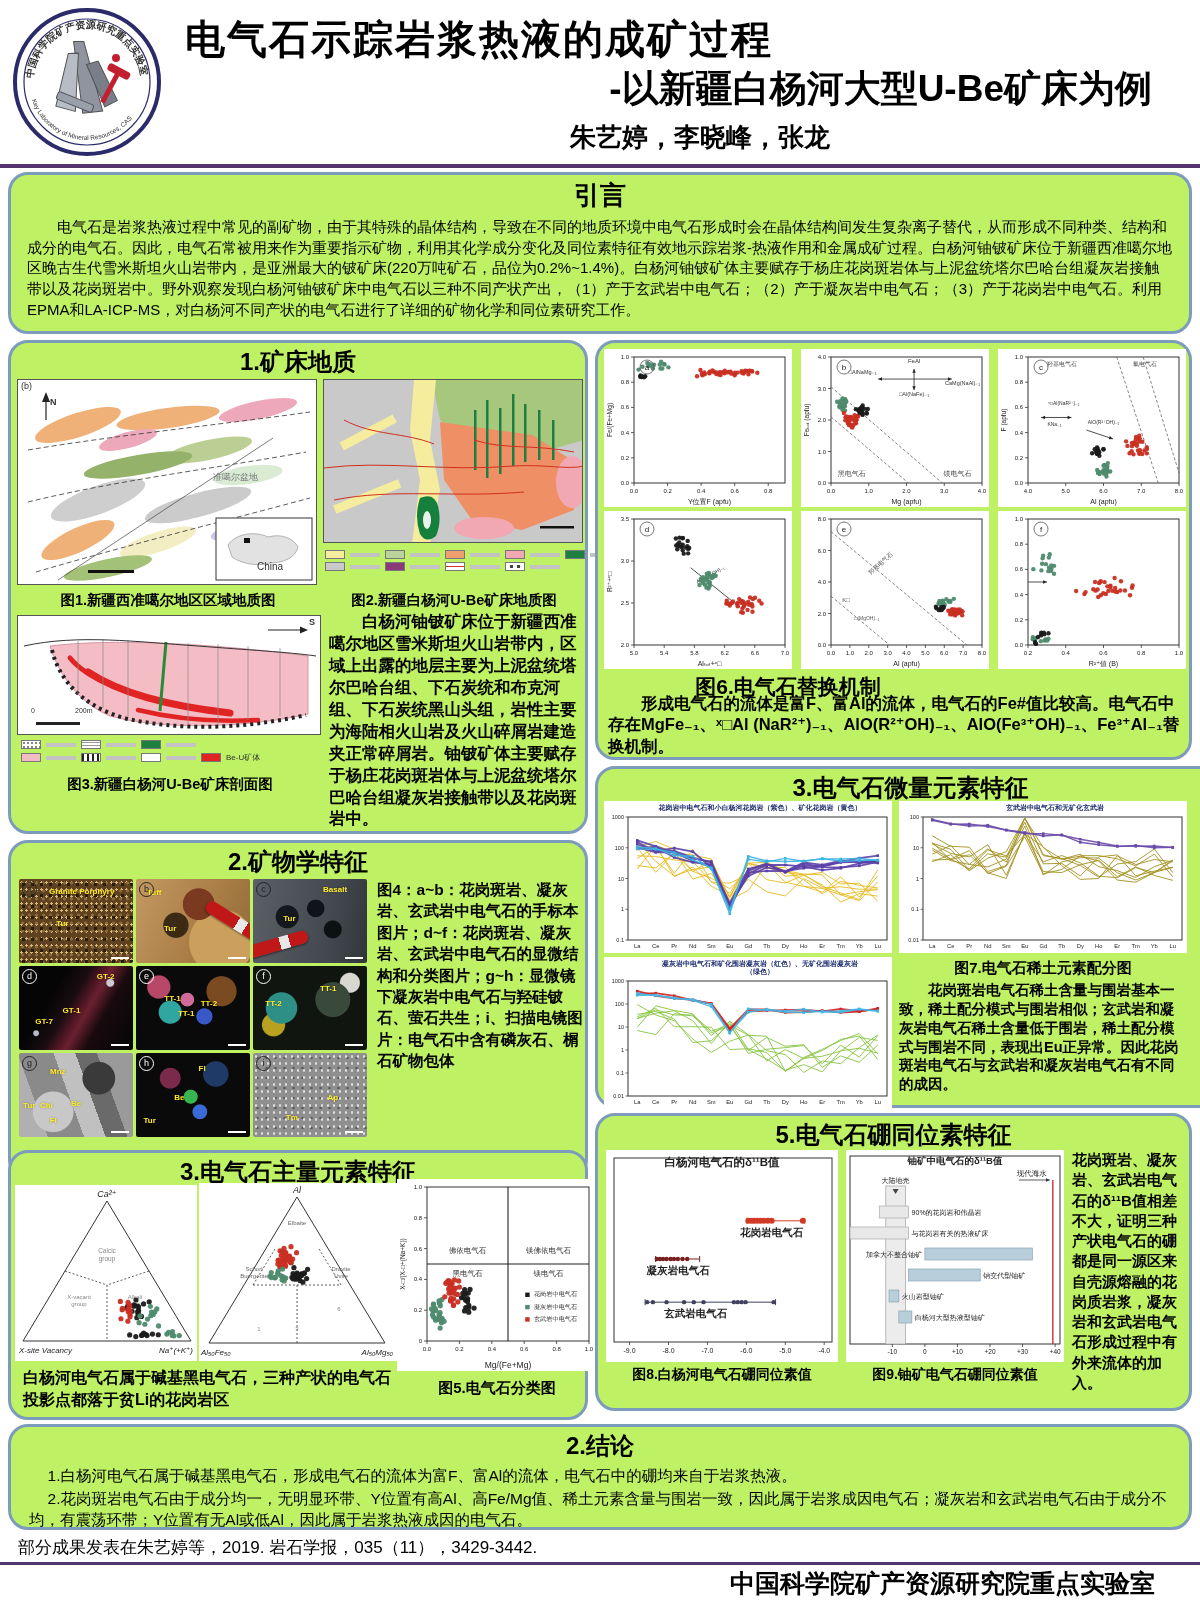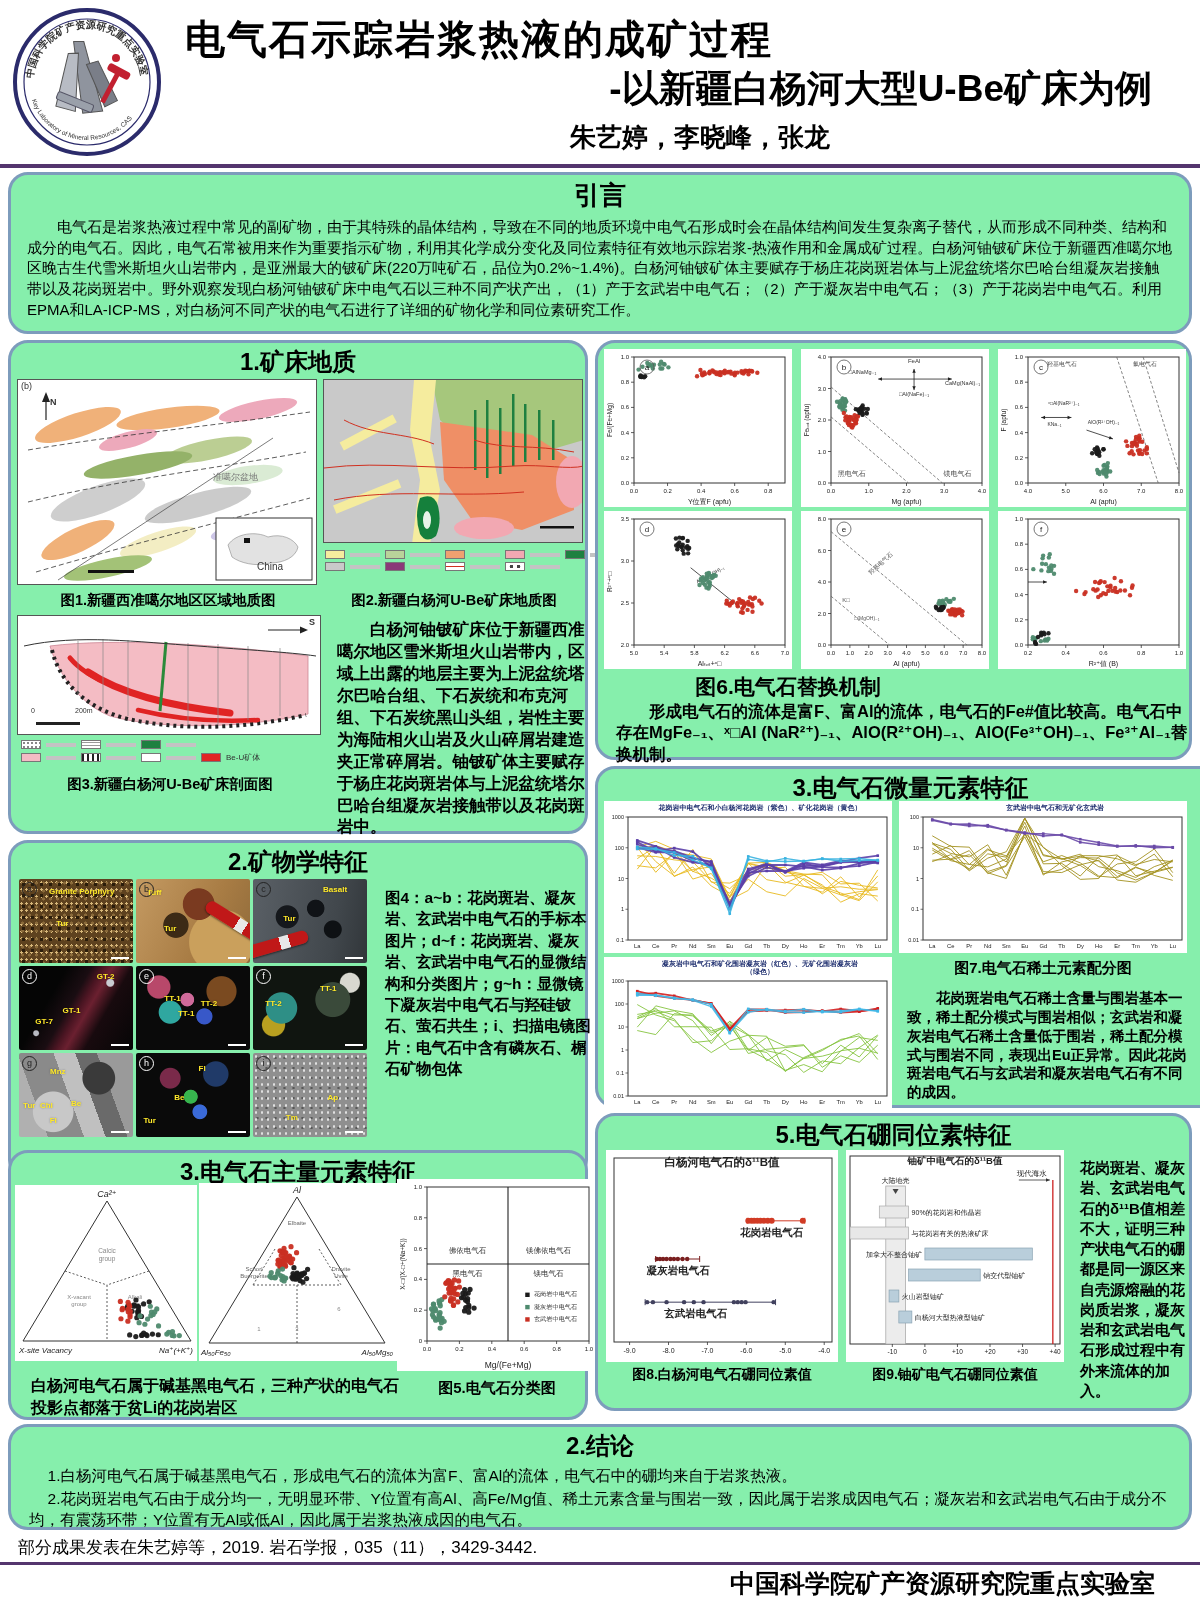--- a/index.html
+++ b/index.html
@@ -5,7 +5,7 @@
   html,body{margin:0;padding:0;background:#fff;}
   body{font-family:"Liberation Sans","DejaVu Sans",sans-serif;}
   .poster{position:relative;width:1200px;height:1600px;background:#fff;overflow:hidden;}
-  .box{position:absolute;border:3px solid #7d9cbc;border-radius:20px;background:#86efac;box-sizing:border-box;}
+  .box{position:absolute;border:3px solid #7d9cbc;border-radius:20px;background:#bef264;box-sizing:border-box;}
   .box h2{margin:3px 0 0;text-align:center;font-size:24px;font-weight:bold;color:#000;}
   .abs{position:absolute;}
   .t1{position:absolute;left:185px;top:12px;font-size:40px;font-weight:bold;letter-spacing:2px;color:#000;white-space:nowrap;}

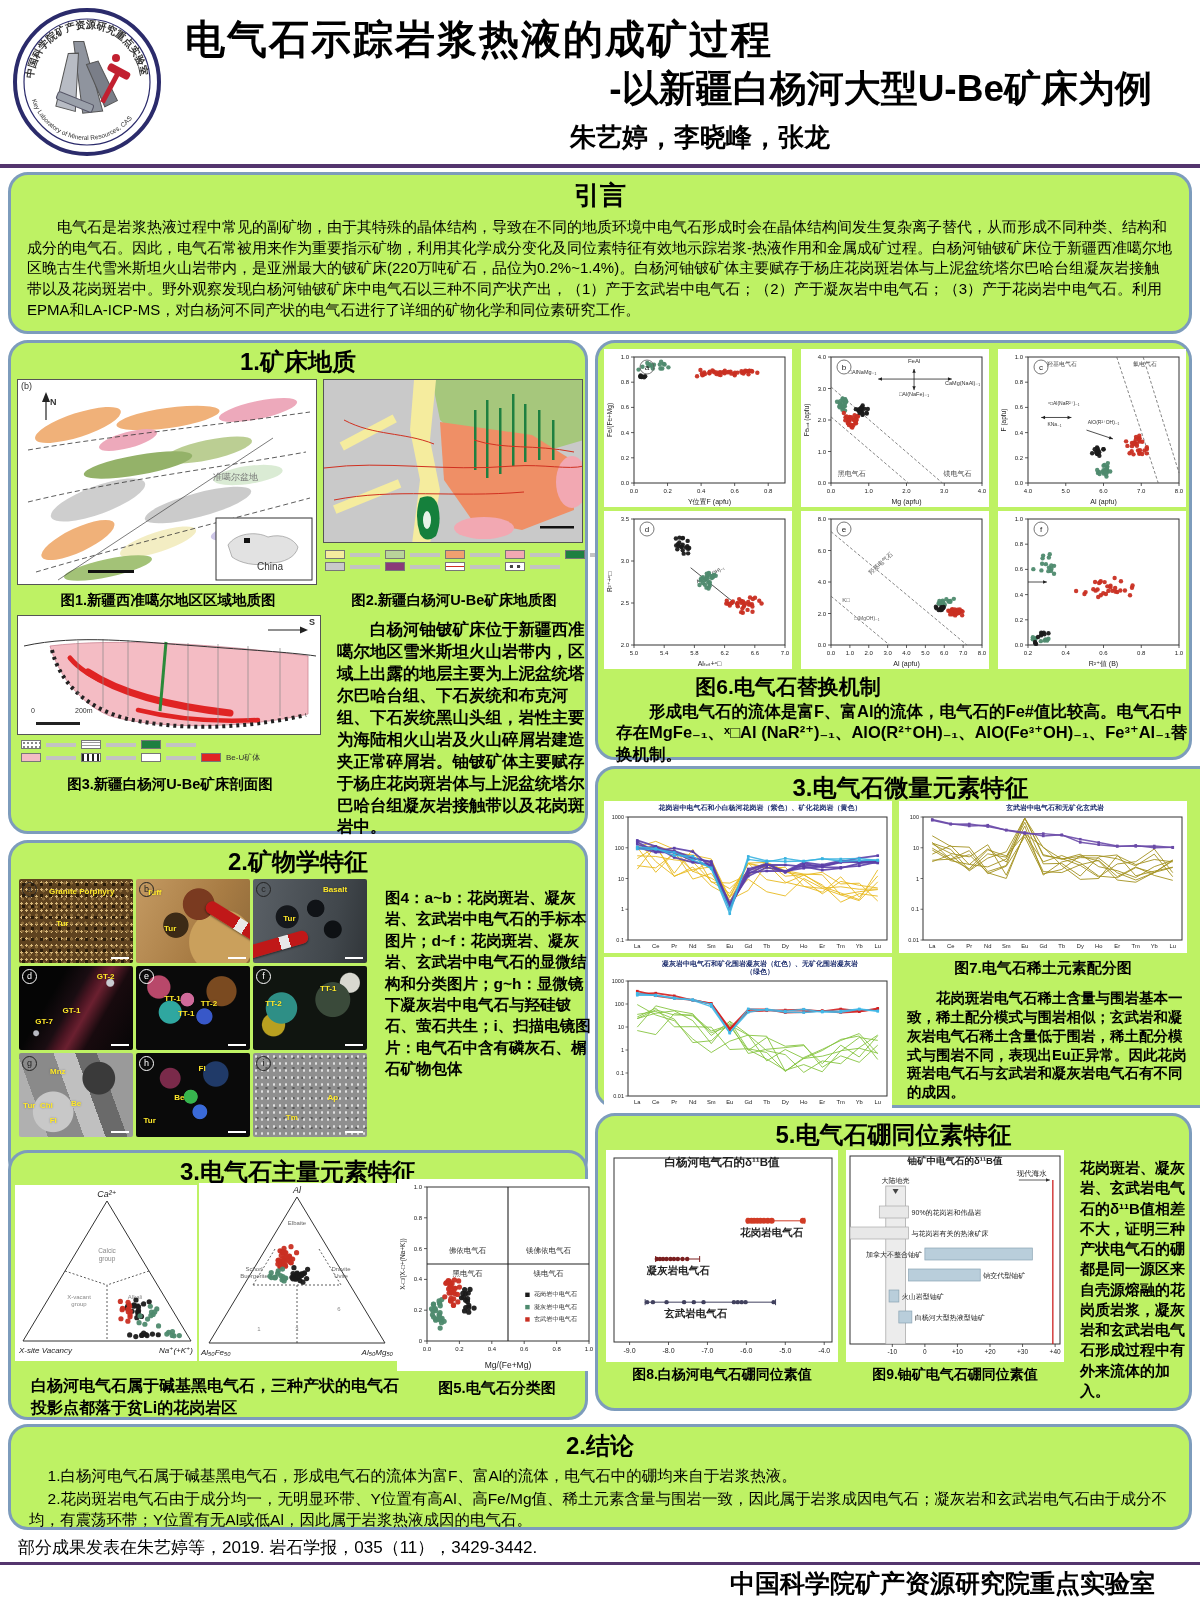--- a/index.html
+++ b/index.html
@@ -13,7 +13,7 @@
   .authors{position:absolute;left:290px;top:120px;width:820px;text-align:center;font-size:26px;font-weight:bold;color:#000;}
   .hr-purple{position:absolute;left:0;width:1200px;background:#54356e;}
   .cap{position:absolute;text-align:center;font-weight:bold;font-size:14.5px;color:#000;}
-  .bodytext{position:absolute;margin:8px;color:#000;}
+  .bodytext{position:absolute;margin:0;color:#000;}
   .mapfig{position:absolute;}
   .mapfig svg{display:block;border:1px solid #555;box-sizing:border-box;background:#fff;}
   .mlbl{position:absolute;font-size:9px;color:#333;}

